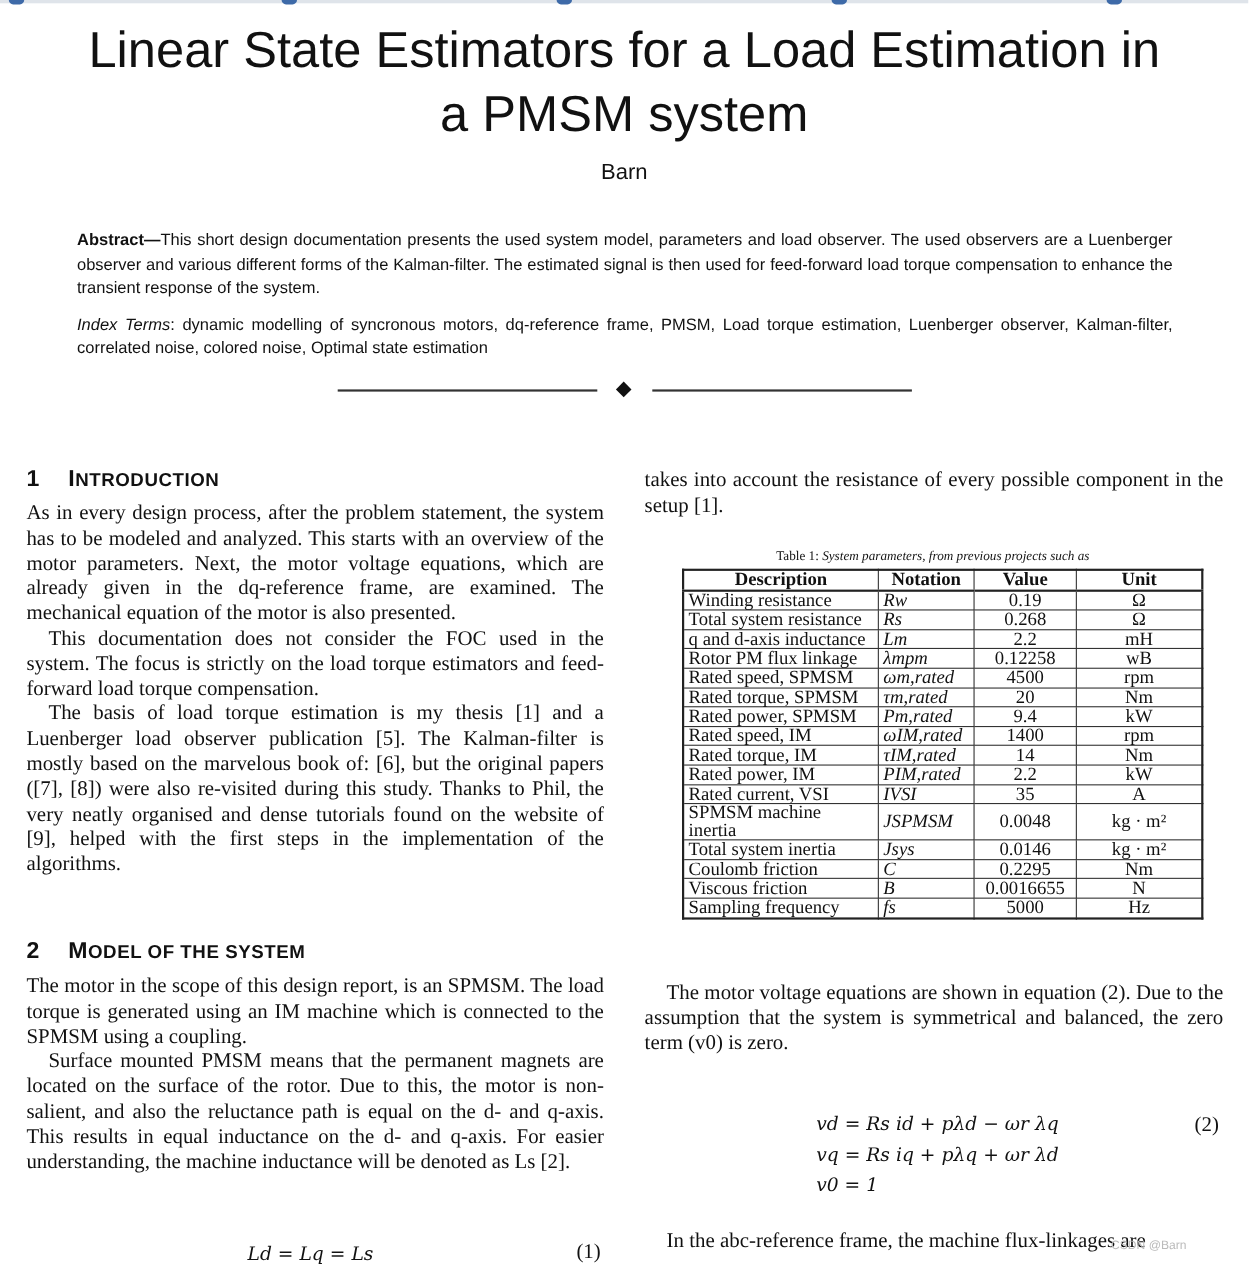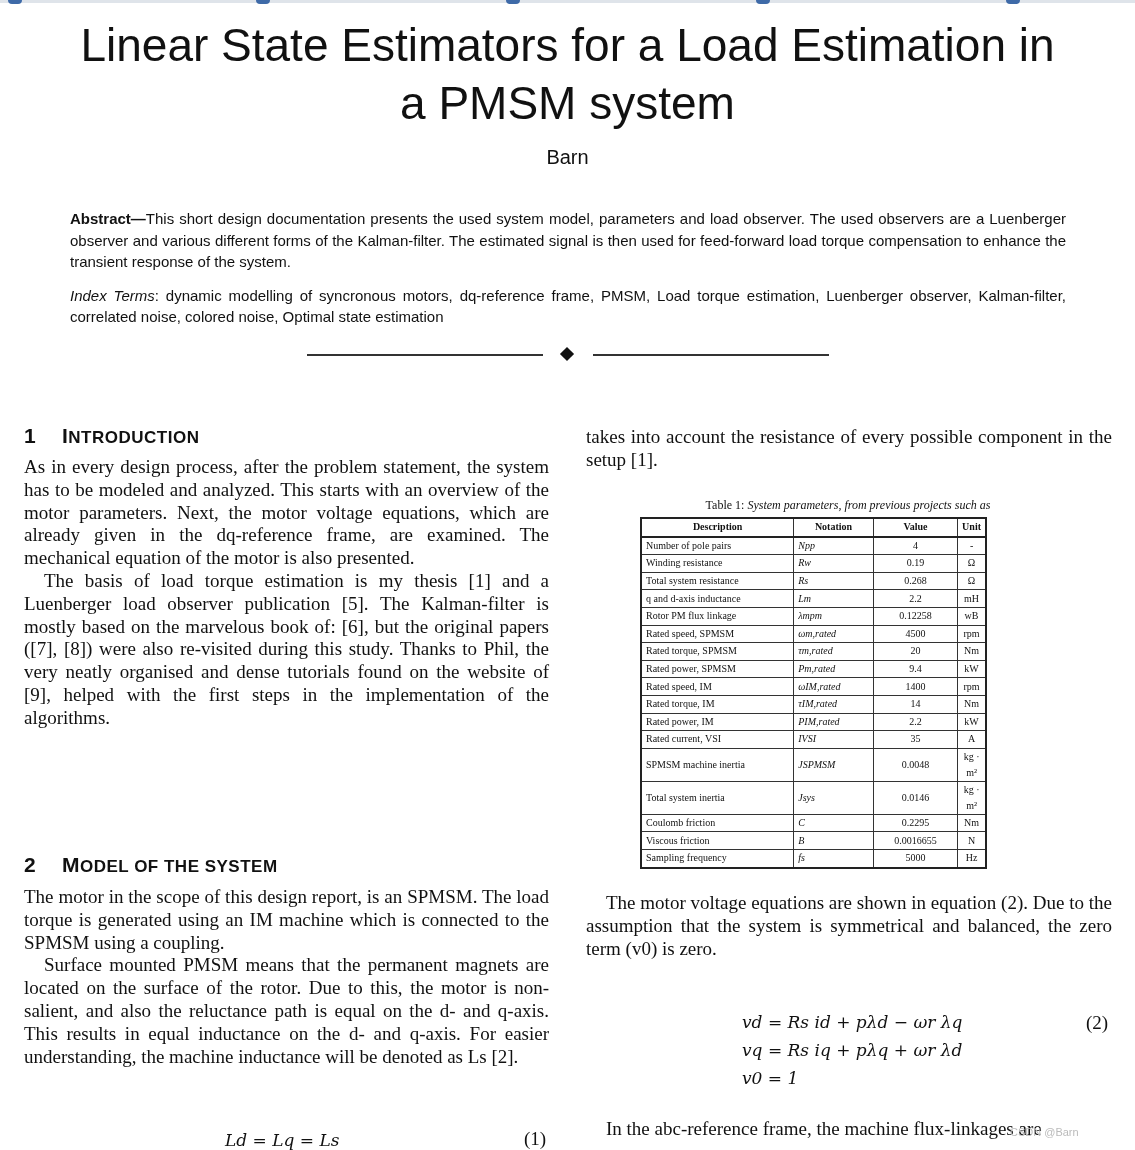--- a/index.html
+++ b/index.html
@@ -24,8 +24,8 @@
   .heading .num { display: inline-block; width: 38px; }
   .heading .sc { font-size: 17px; }
   .caption { position: absolute; left: 628px; top: 498px; width: 440px; font-family: "Liberation Serif", serif; font-size: 12px; text-align: center; white-space: nowrap; }
-  table.params { position: absolute; left: 640px; top: 517px; width: 347px; border-collapse: collapse;
-    font-family: "Liberation Serif", serif; font-size: 10px; border: 2px solid #222; }
+  table.params { position: absolute; left: 620px; top: 517px; width: 474px; border-collapse: collapse;
+    font-family: "Liberation Serif", serif; font-size: 17px; border: 2px solid #222; }
   table.params th, table.params td { border: 1px solid #333; padding: 0 4px; height: 16.6px; line-height: 16px; }
   table.params th { font-weight: bold; text-align: center; border-bottom: 2px solid #222; }
   table.params td.desc { text-align: left; width: 168px; }

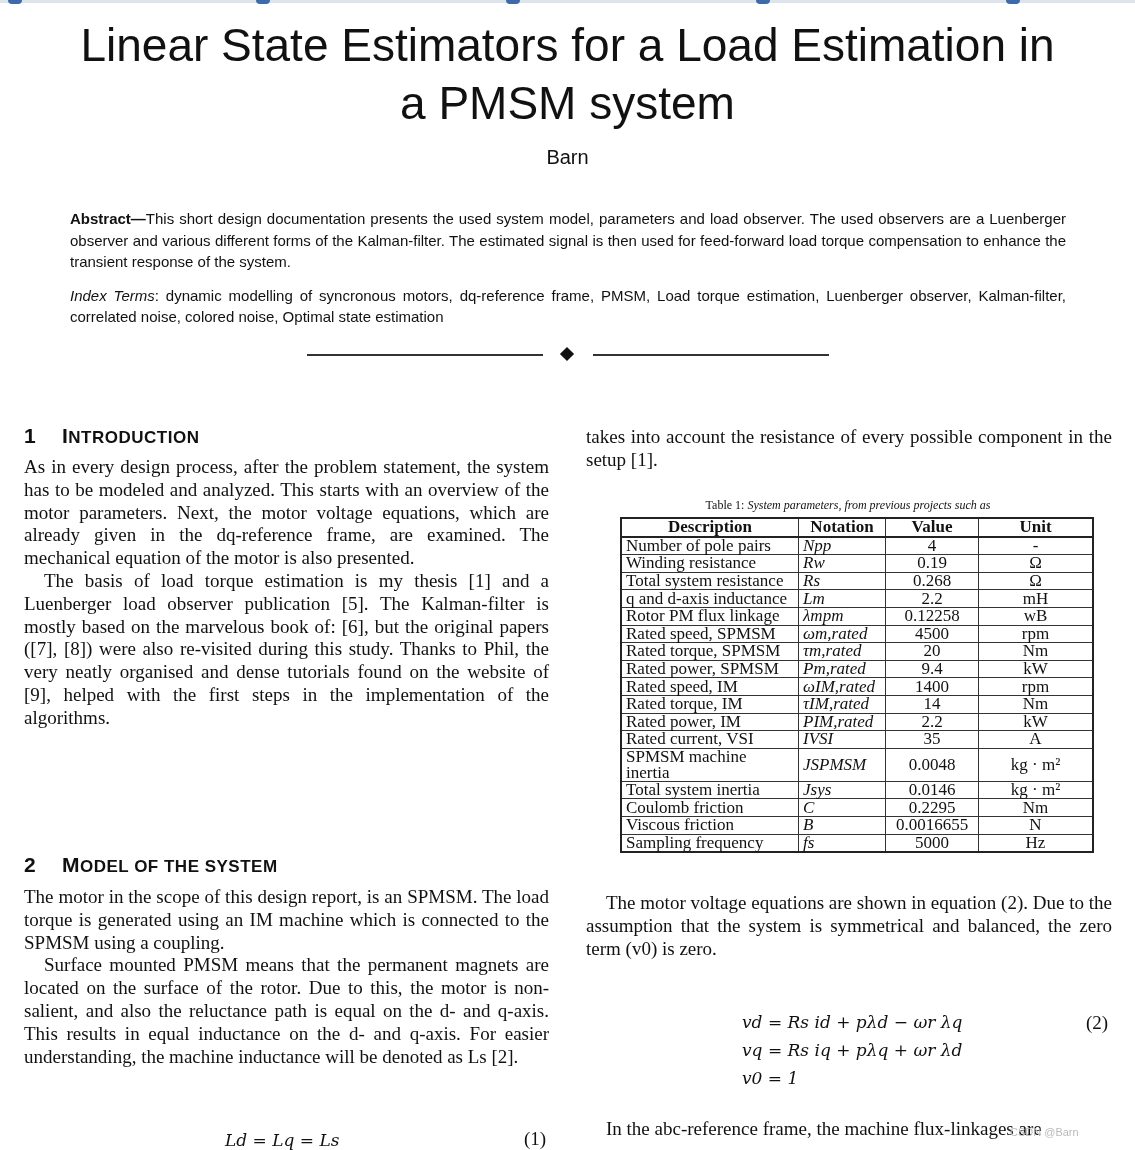--- a/index.html
+++ b/index.html
@@ -105,12 +105,6 @@
   </thead>
   <tbody id="tbody">
       <tr>
-        <td class="desc">Number of pole pairs</td>
-        <td class="nota">Npp</td>
-        <td class="val">4</td>
-        <td class="unit">-</td>
-      </tr>
-      <tr>
         <td class="desc">Winding resistance</td>
         <td class="nota">Rw</td>
         <td class="val">0.19</td>

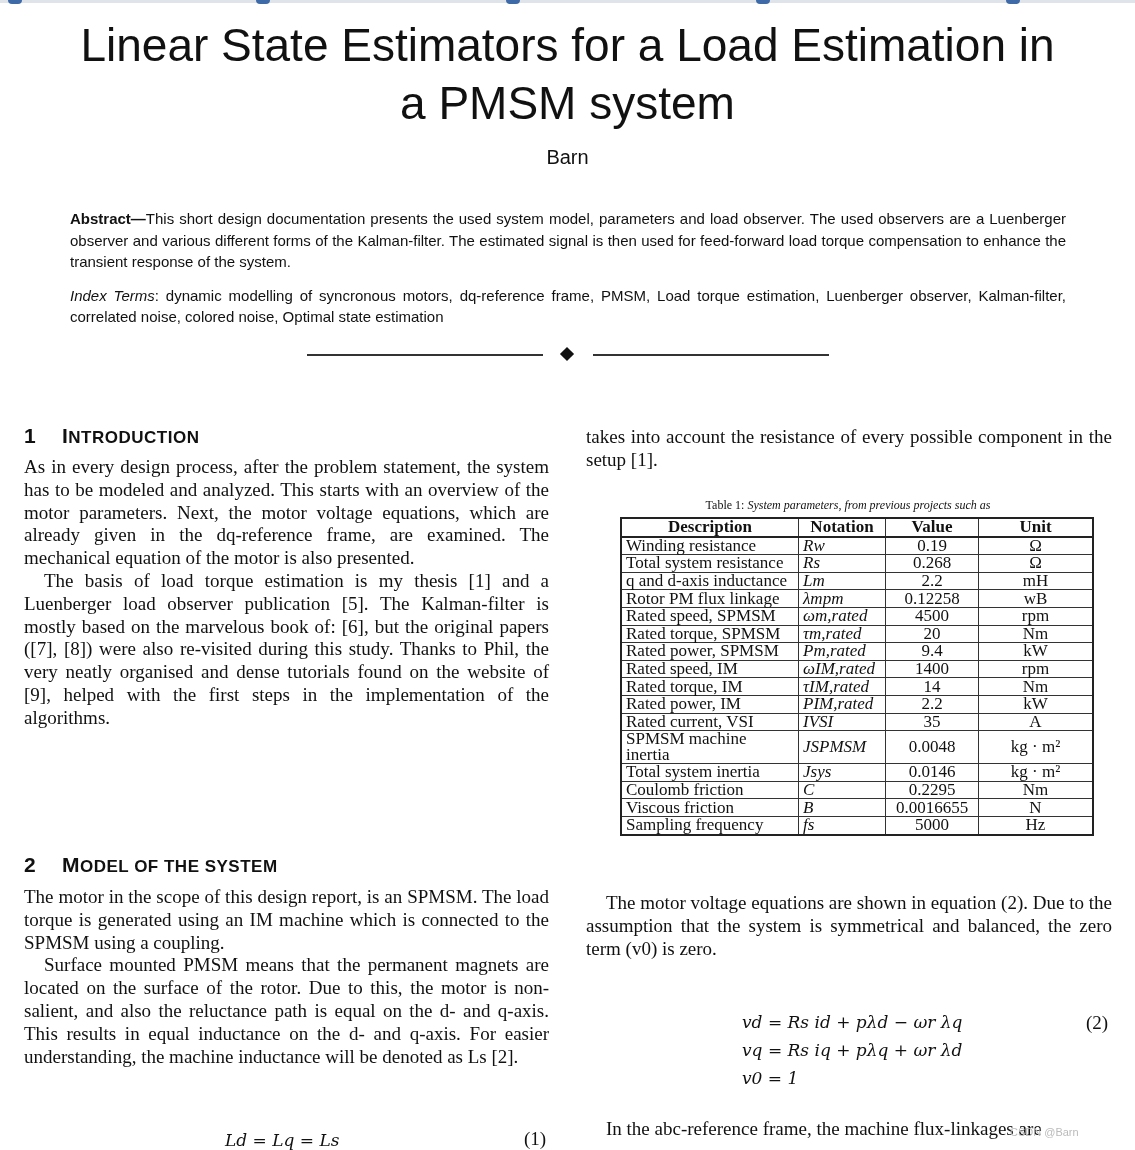--- a/index.html
+++ b/index.html
@@ -71,6 +71,7 @@
 
 <div class="col" style="left:24px;top:456px;width:525px">
   <p>As in every design process, after the problem statement, the system has to be modeled and analyzed. This starts with an overview of the motor parameters. Next, the motor voltage equations, which are already given in the dq-reference frame, are examined. The mechanical equation of the motor is also presented.</p>
+  <p class="ind">This documentation does not consider the FOC used in the system. The focus is strictly on the load torque estimators and feed-forward load torque compensation.</p>
   <p class="ind">The basis of load torque estimation is my thesis [1] and a Luenberger load observer publication [5]. The Kalman-filter is mostly based on the marvelous book of: [6], but the original papers ([7], [8]) were also re-visited during this study. Thanks to Phil, the very neatly organised and dense tutorials found on the website of [9], helped with the first steps in the implementation of the algorithms.</p>
 </div>
 

